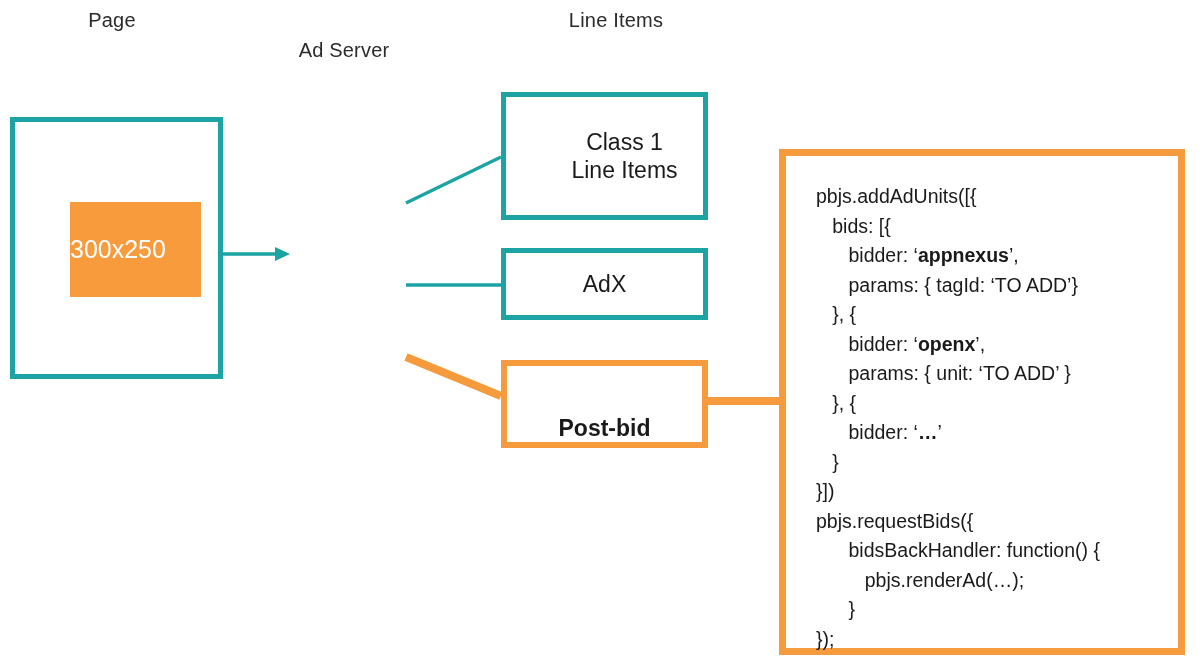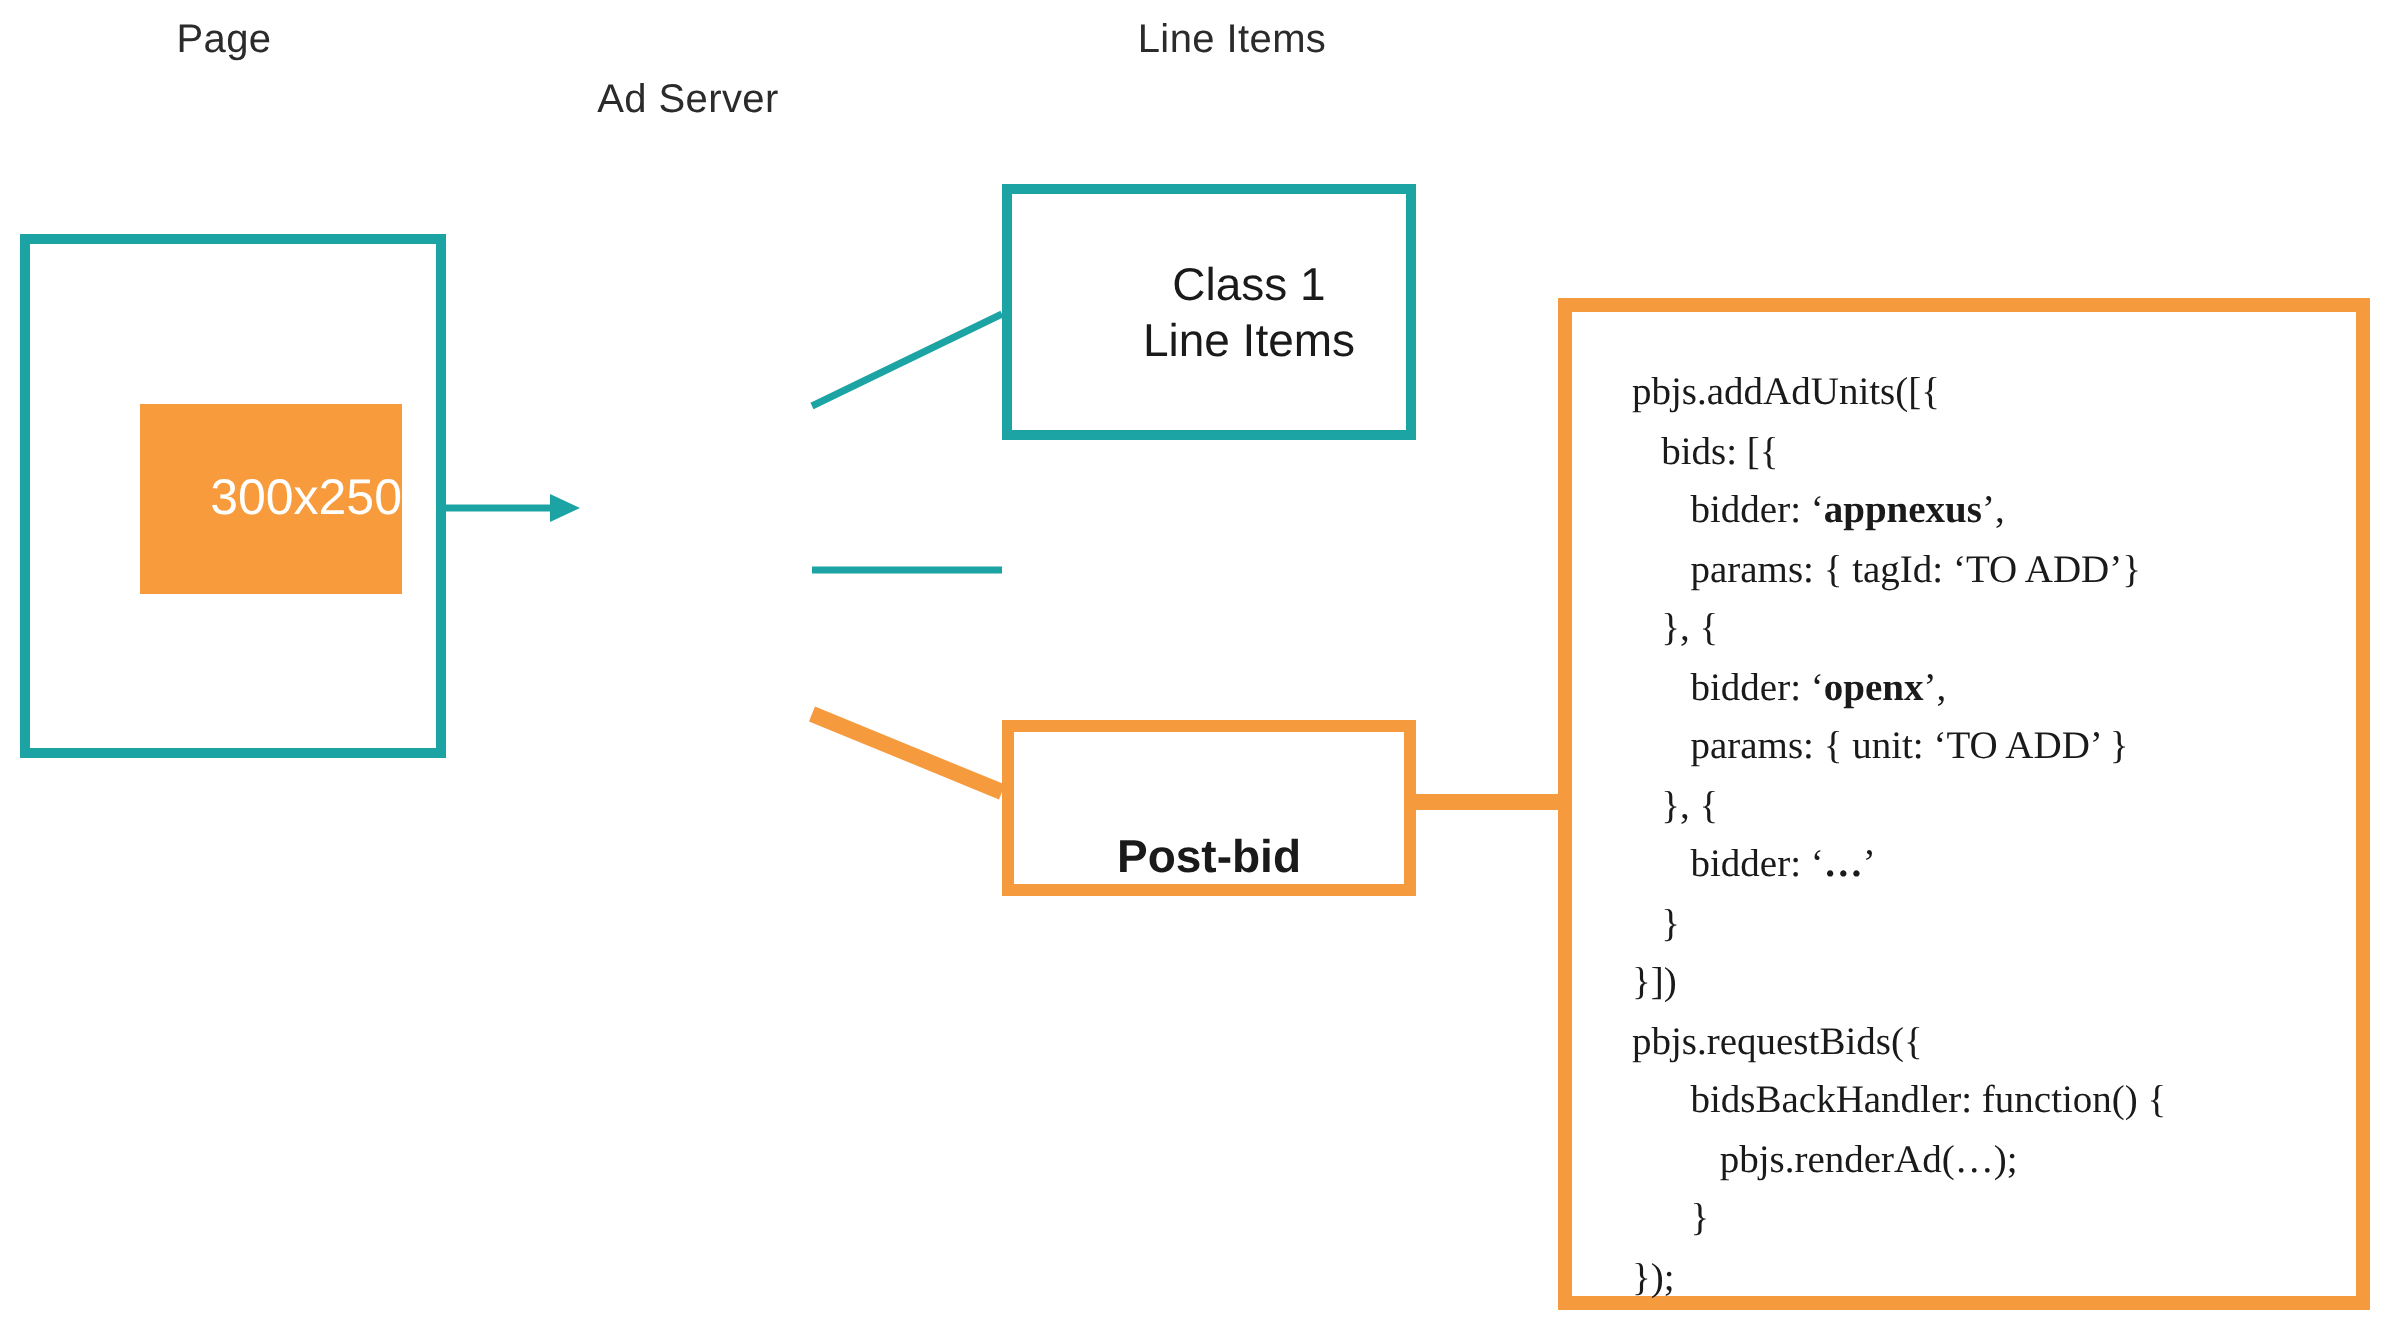--- a/index.html
+++ b/index.html
@@ -85,7 +85,7 @@
   #code-block {
     position: absolute;
     left: 30px; top: 26px;
-    font-family: Liberation Serif, serif;
+    font-family: Liberation Sans, sans-serif;
     font-size: 19.5px;
     line-height: 29.5px;
     color: #1a1a1a;

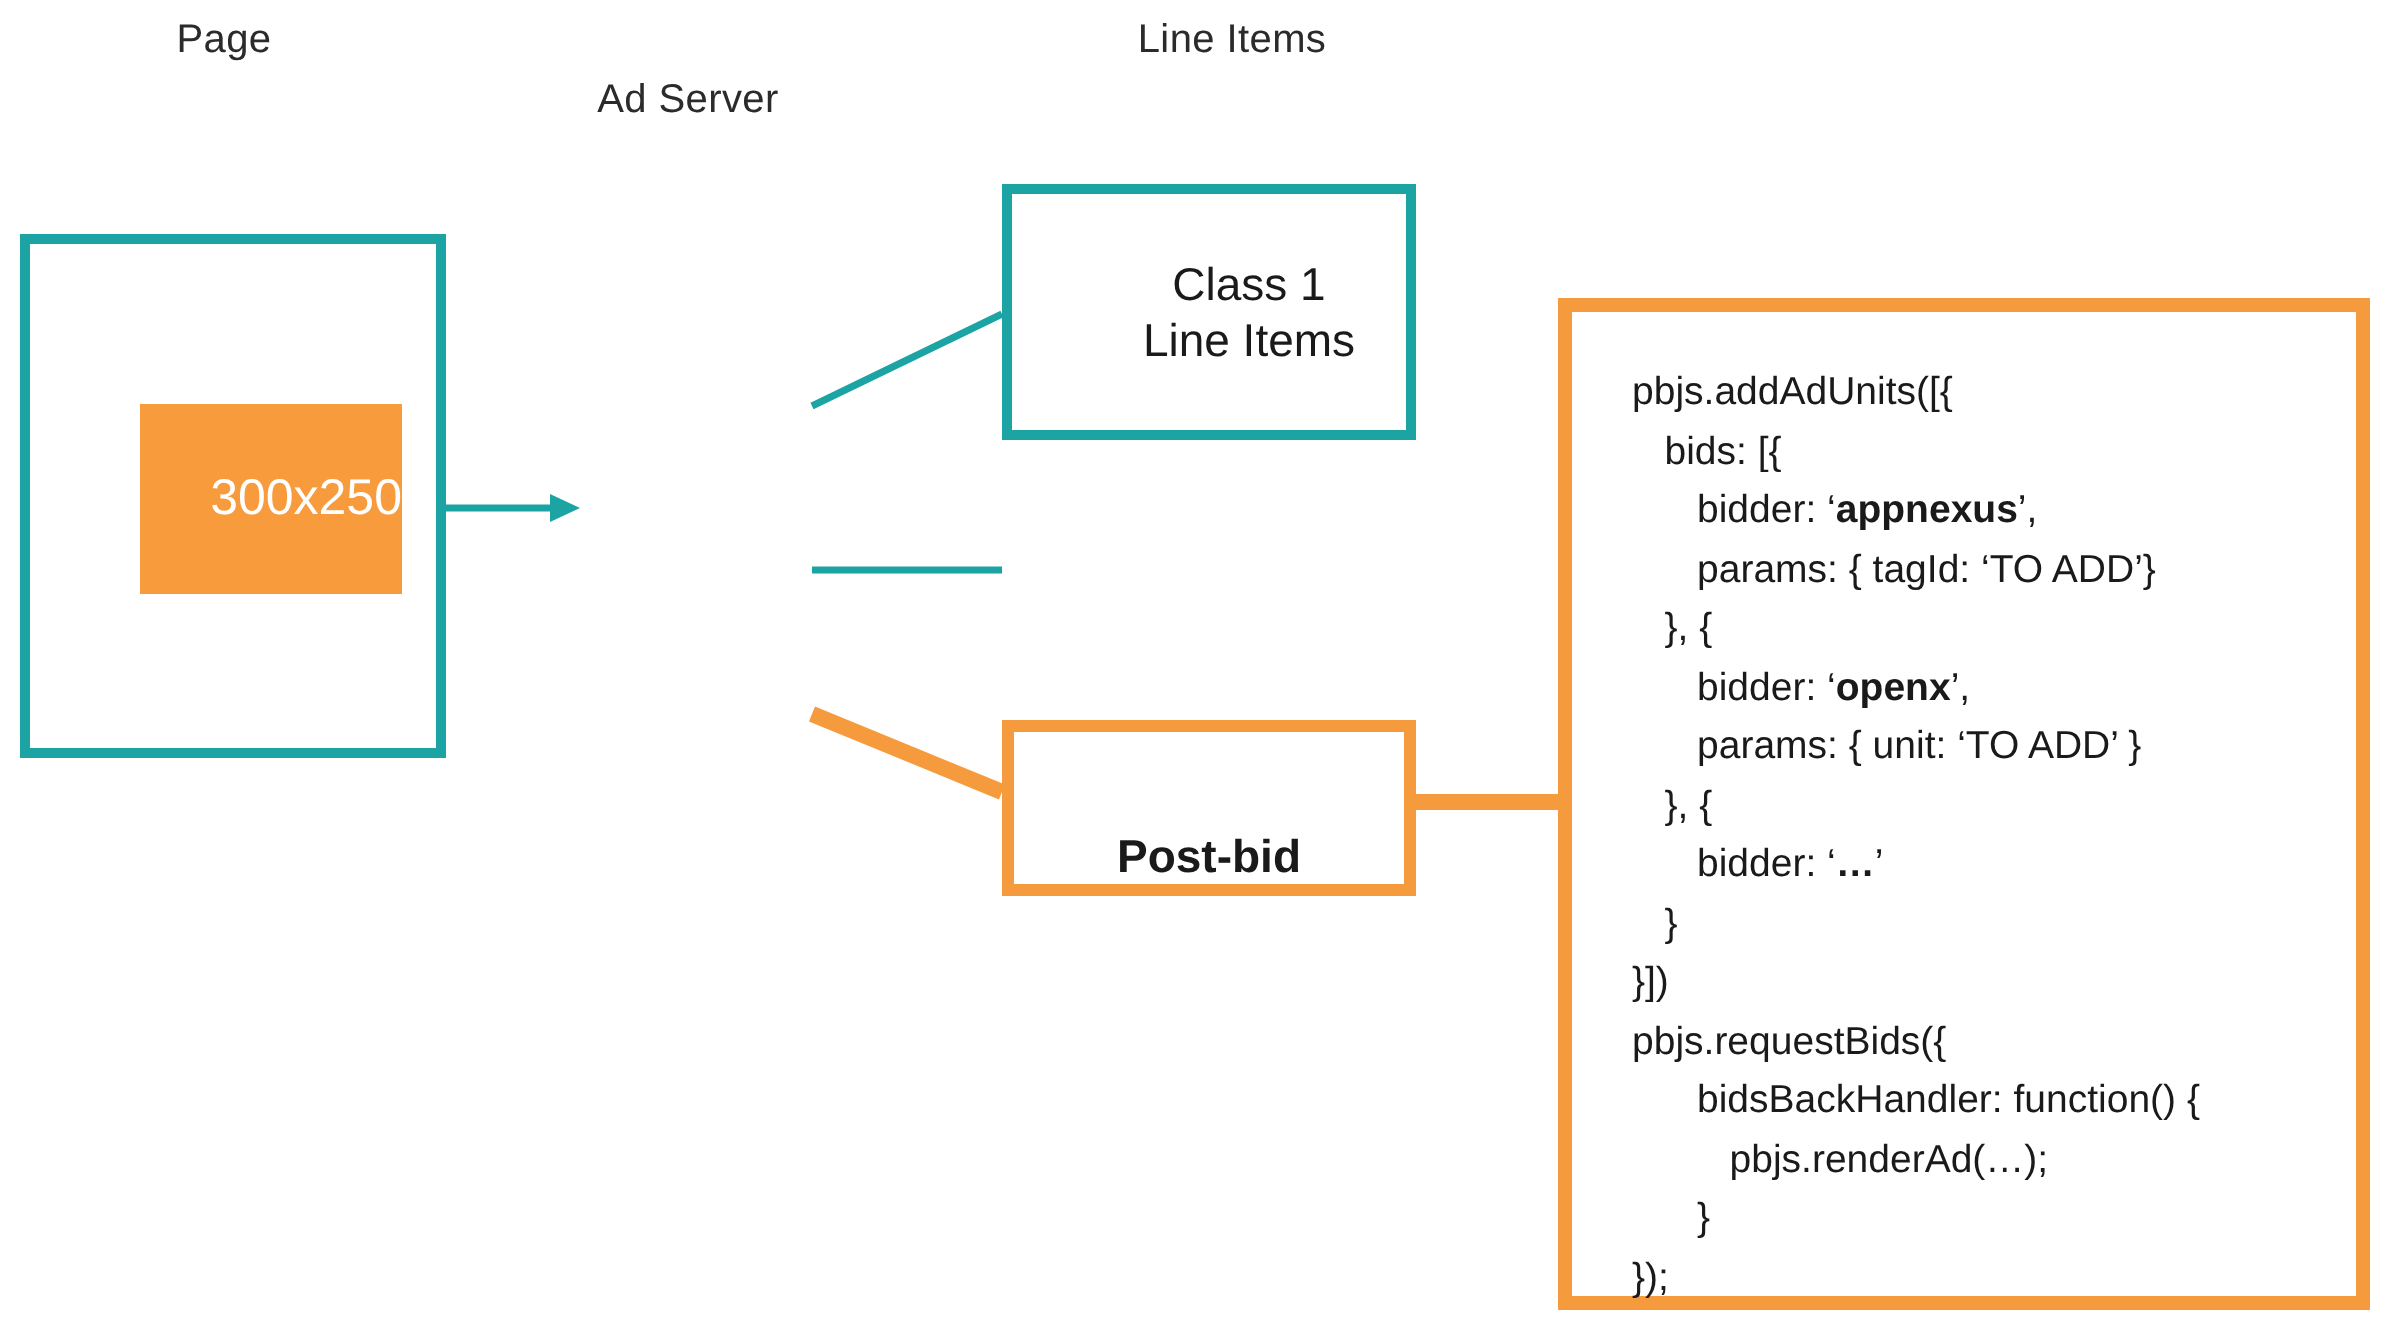--- a/index.html
+++ b/index.html
@@ -58,7 +58,7 @@
     position: absolute;
     left: 70px; top: 202px; width: 131px; height: 95px;
     background: #F79B3C;
-    display: flex; align-items: center; justify-content: flex-end;
+    display: flex; align-items: center; justify-content: flex-start;
   }
   #slot-300x250 .slot-text {
     color: #ffffff;

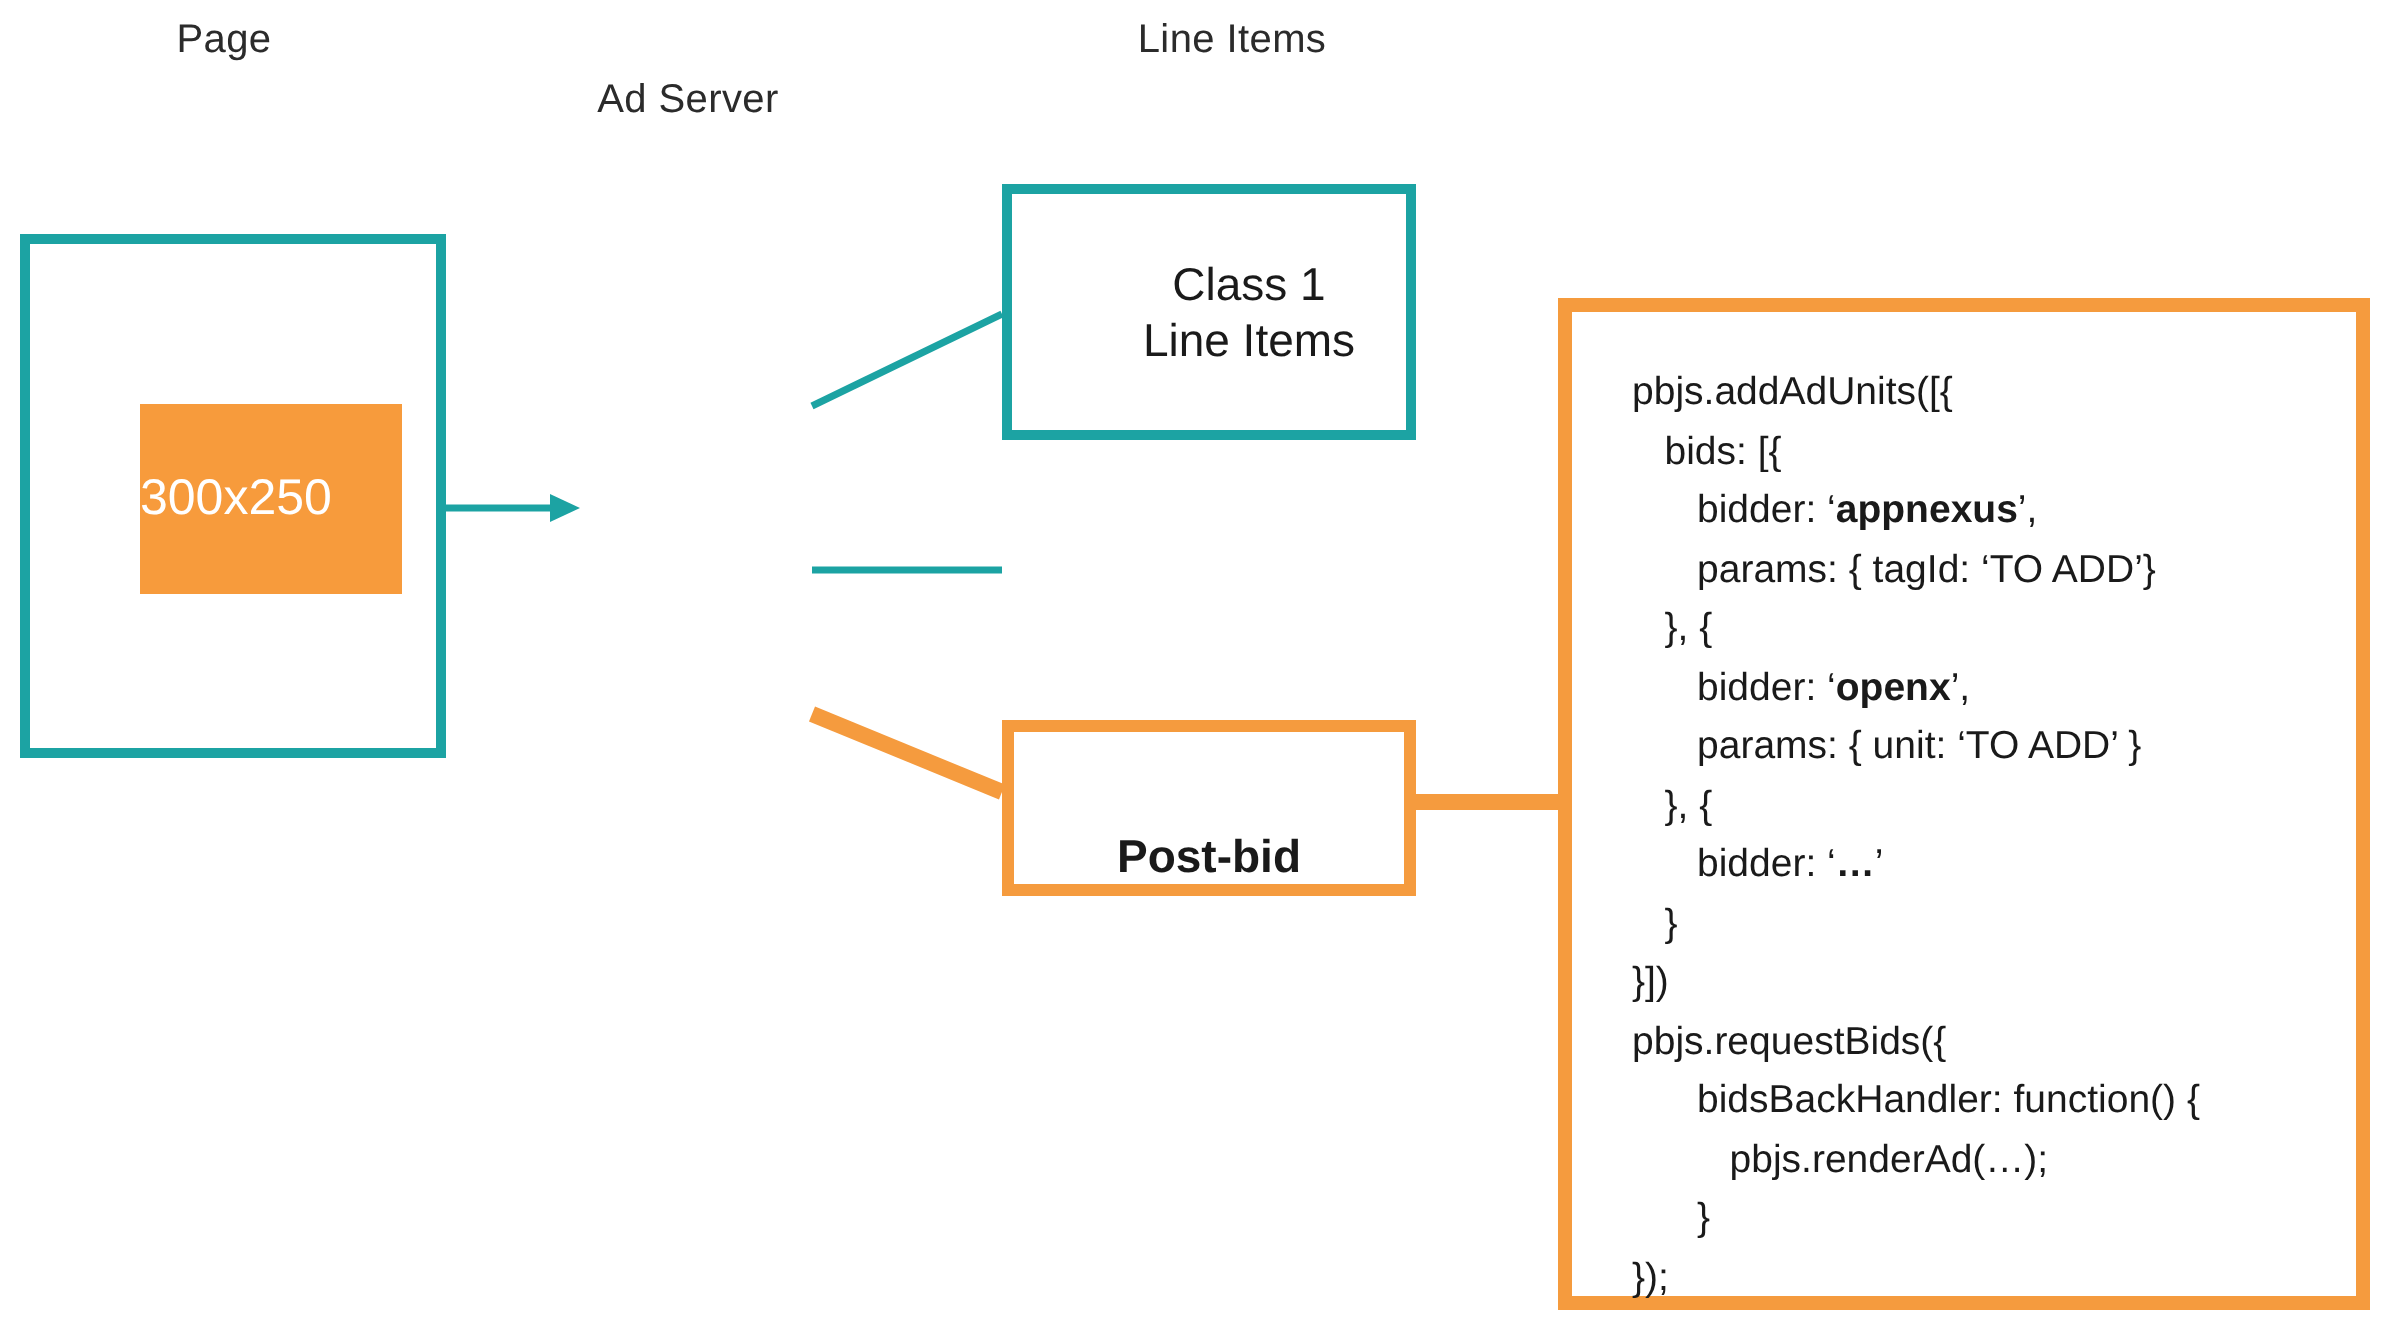--- a/index.html
+++ b/index.html
@@ -137,6 +137,9 @@
 Line Items</span>
   </div>
 
+  <div class="box box-teal" id="adx-box">
+    <span class="box-label">AdX</span>
+  </div>
 
   <div class="box box-orange" id="postbid-box">
     <span class="box-label bold">Post-bid</span>

